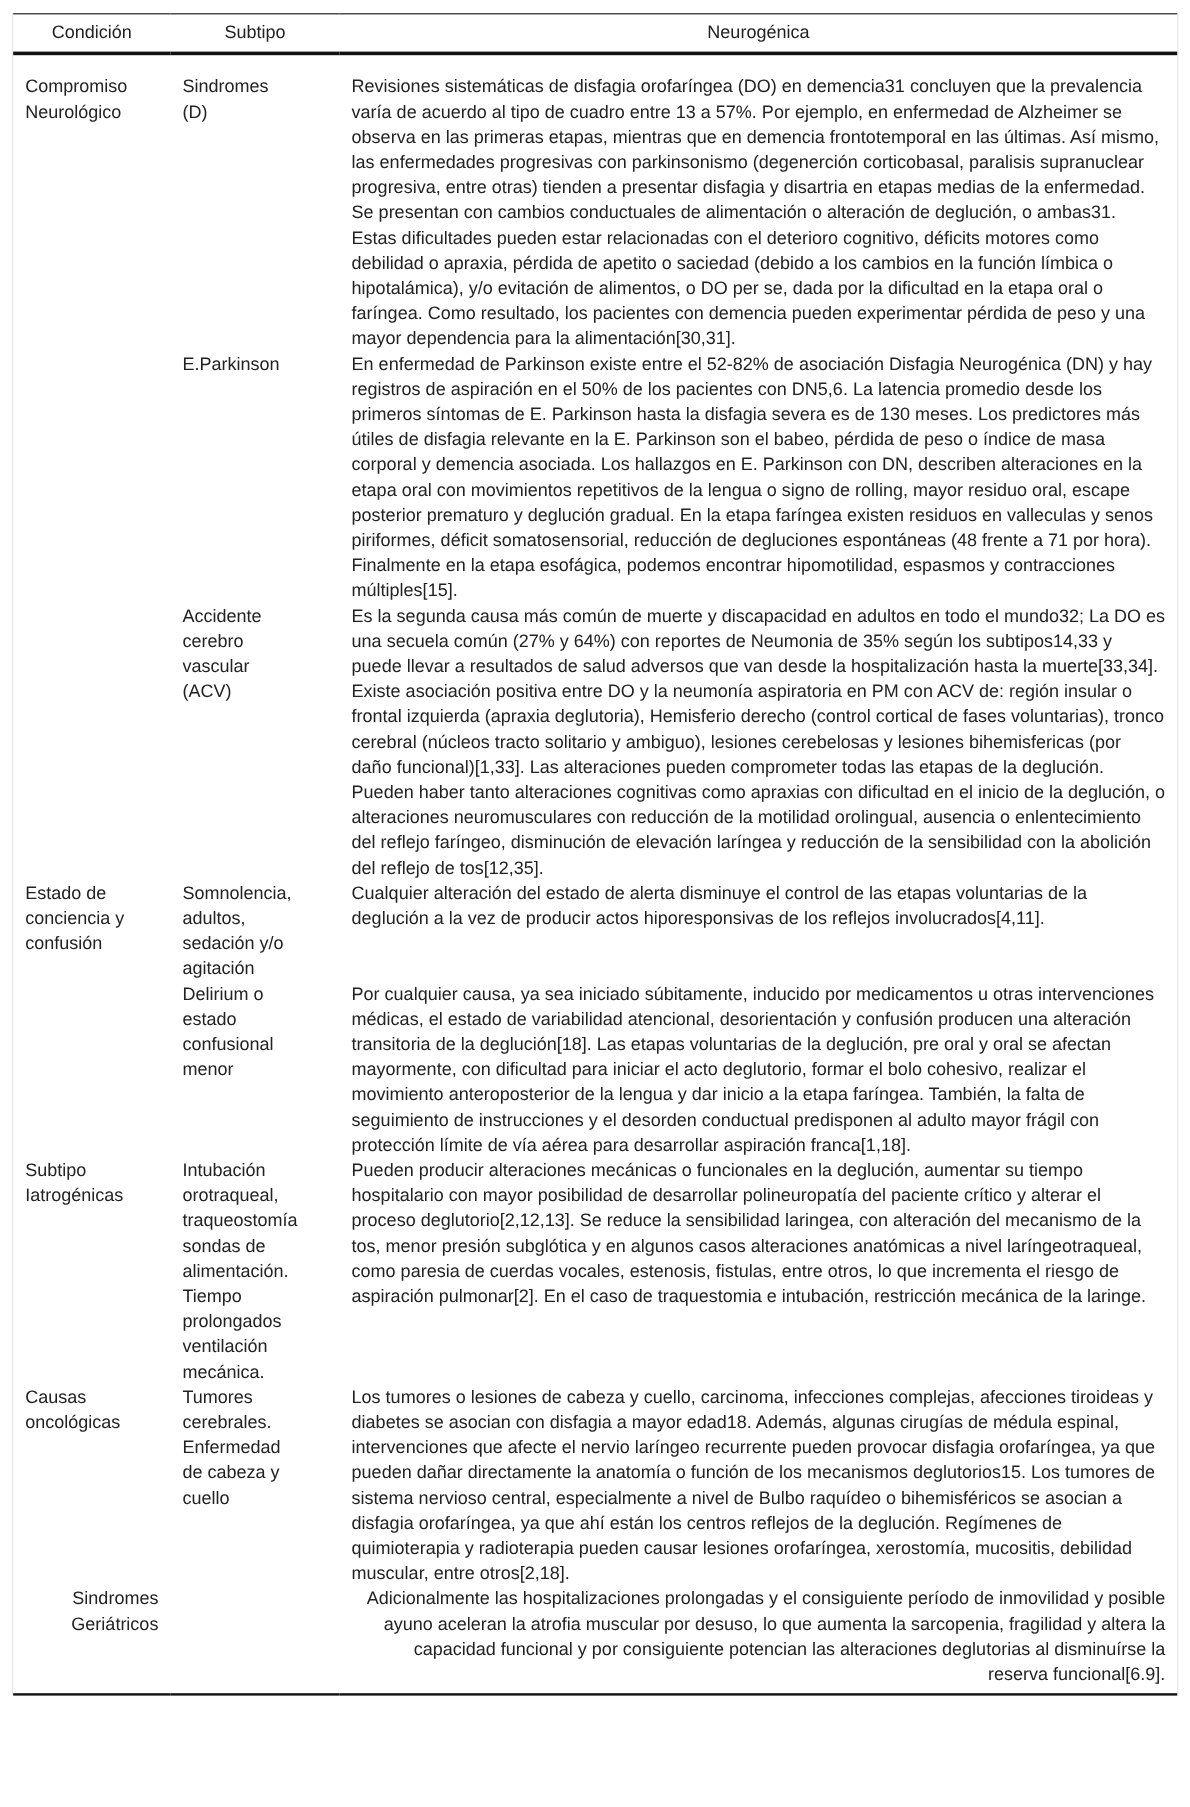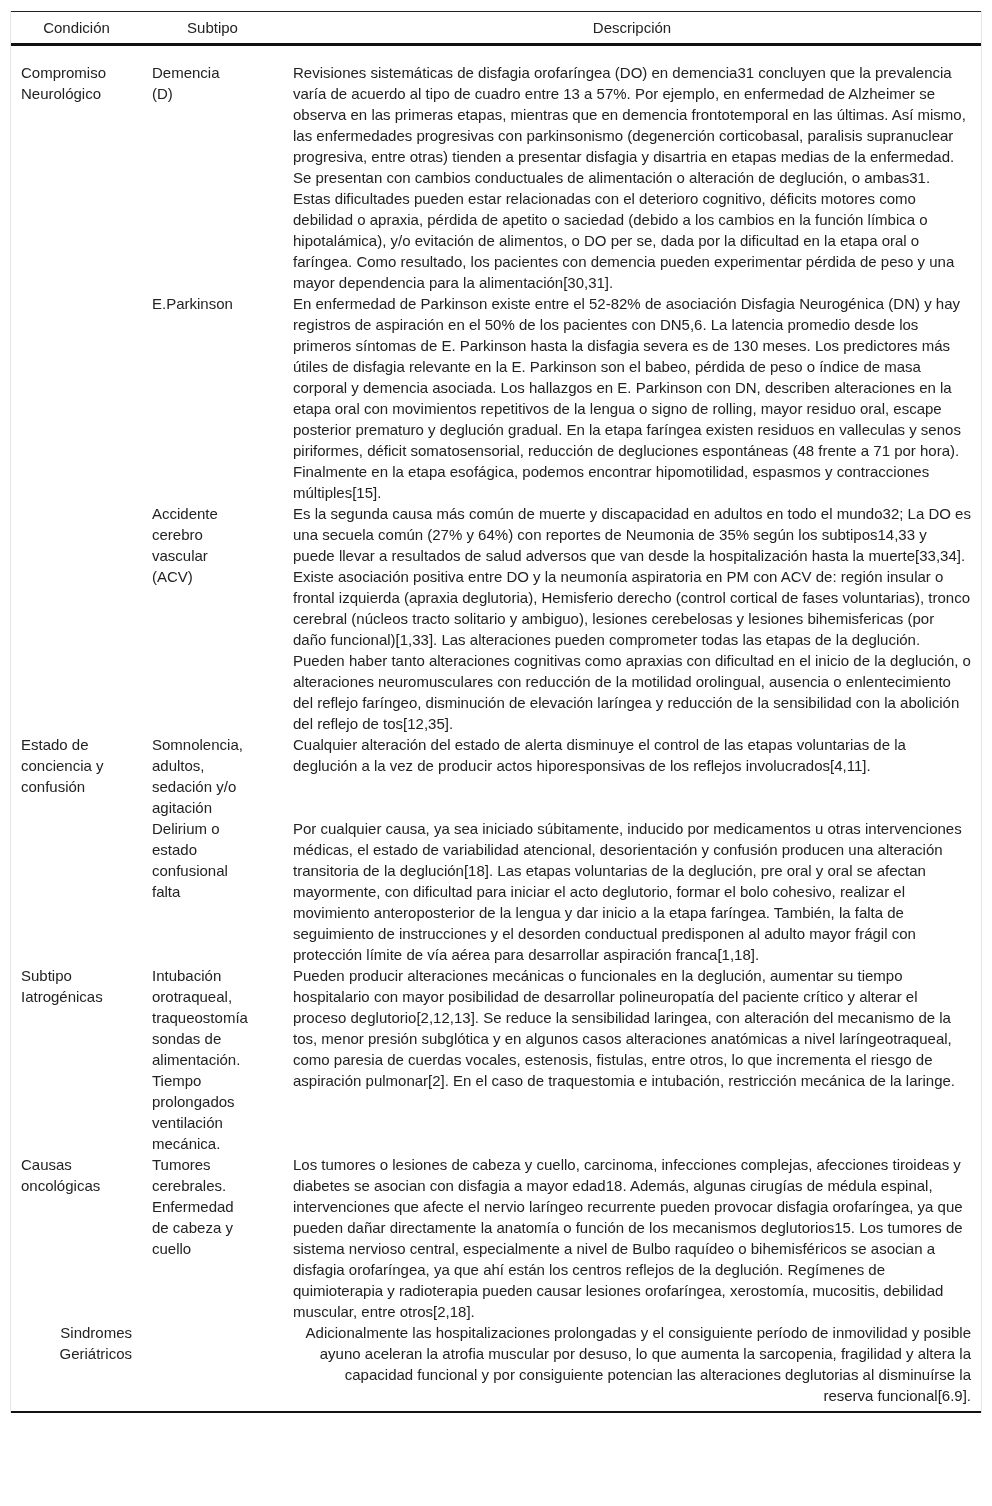--- a/index.html
+++ b/index.html
@@ -70,7 +70,7 @@
       <tr>
         <th>Condición</th>
         <th>Subtipo</th>
-        <th>Descripción</th>
+        <th>Neurogénica</th>
       </tr>
     </thead>
     <tbody>

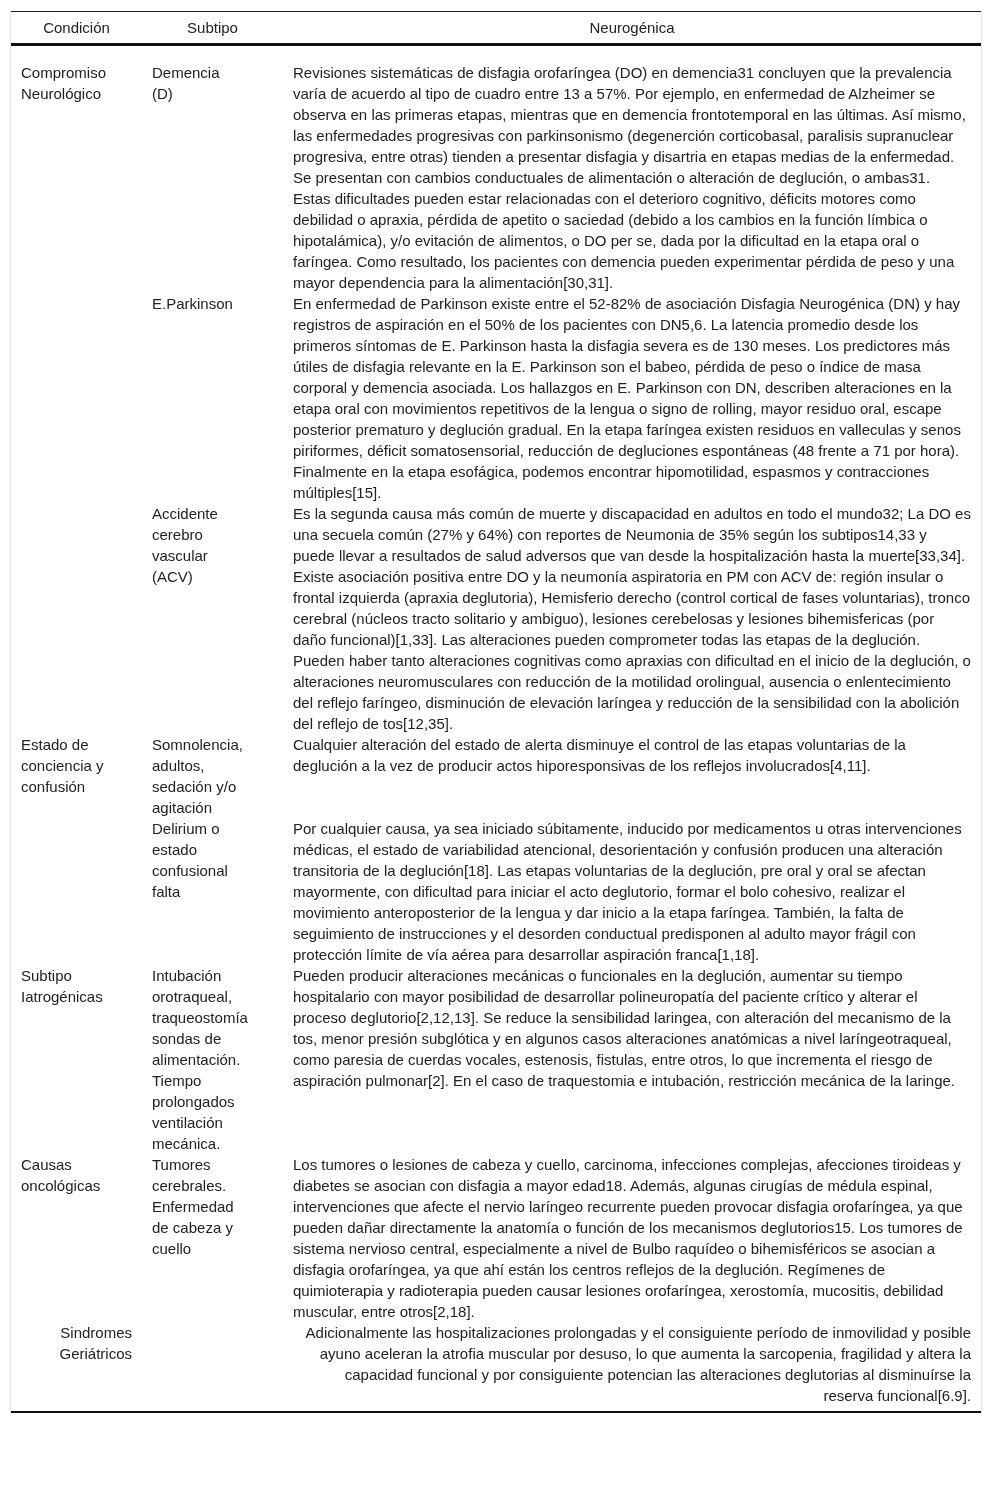--- a/index.html
+++ b/index.html
@@ -76,7 +76,7 @@
     <tbody>
       <tr>
         <td>Compromiso Neurológico</td>
-        <td class="subtype">Demencia
+        <td class="subtype">Sindromes
 (D)</td>
         <td>Revisiones sistemáticas de disfagia orofaríngea (DO) en demencia31 concluyen que la prevalencia varía de acuerdo al tipo de cuadro entre 13 a 57%. Por ejemplo, en enfermedad de Alzheimer se observa en las primeras etapas, mientras que en demencia frontotemporal en las últimas. Así mismo, las enfermedades progresivas con parkinsonismo (degenerción corticobasal, paralisis supranuclear progresiva, entre otras) tienden a presentar disfagia y disartria en etapas medias de la enfermedad. Se presentan con cambios conductuales de alimentación o alteración de deglución, o ambas31. Estas dificultades pueden estar relacionadas con el deterioro cognitivo, déficits motores como debilidad o apraxia, pérdida de apetito o saciedad (debido a los cambios en la función límbica o hipotalámica), y/o evitación de alimentos, o DO per se, dada por la dificultad en la etapa oral o faríngea. Como resultado, los pacientes con demencia pueden experimentar pérdida de peso y una mayor dependencia para la alimentación[30,31].</td>
       </tr>

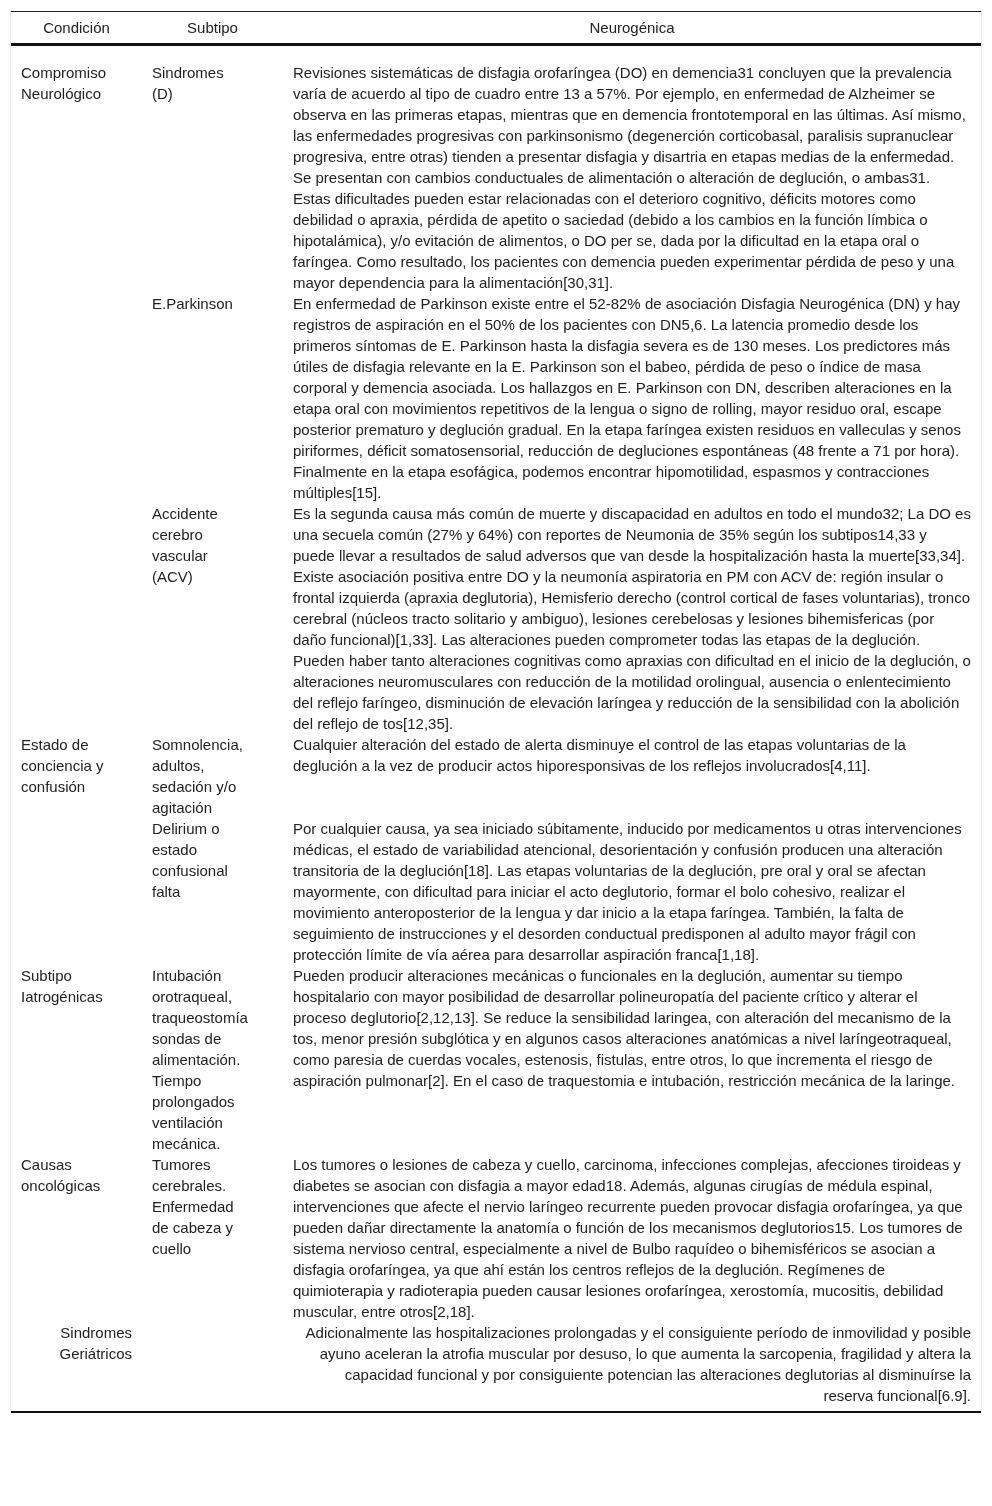--- a/index.html
+++ b/index.html
@@ -106,7 +106,7 @@
         <td class="subtype">Delirium o
 estado
 confusional
-falta</td>
+menor</td>
         <td>Por cualquier causa, ya sea iniciado súbitamente, inducido por medicamentos u otras intervenciones médicas, el estado de variabilidad atencional, desorientación y confusión producen una alteración transitoria de la deglución[18]. Las etapas voluntarias de la deglución, pre oral y oral se afectan mayormente, con dificultad para iniciar el acto deglutorio, formar el bolo cohesivo, realizar el movimiento anteroposterior de la lengua y dar inicio a la etapa faríngea. También, la falta de seguimiento de instrucciones y el desorden conductual predisponen al adulto mayor frágil con protección límite de vía aérea para desarrollar aspiración franca[1,18].</td>
       </tr>
       <tr>

